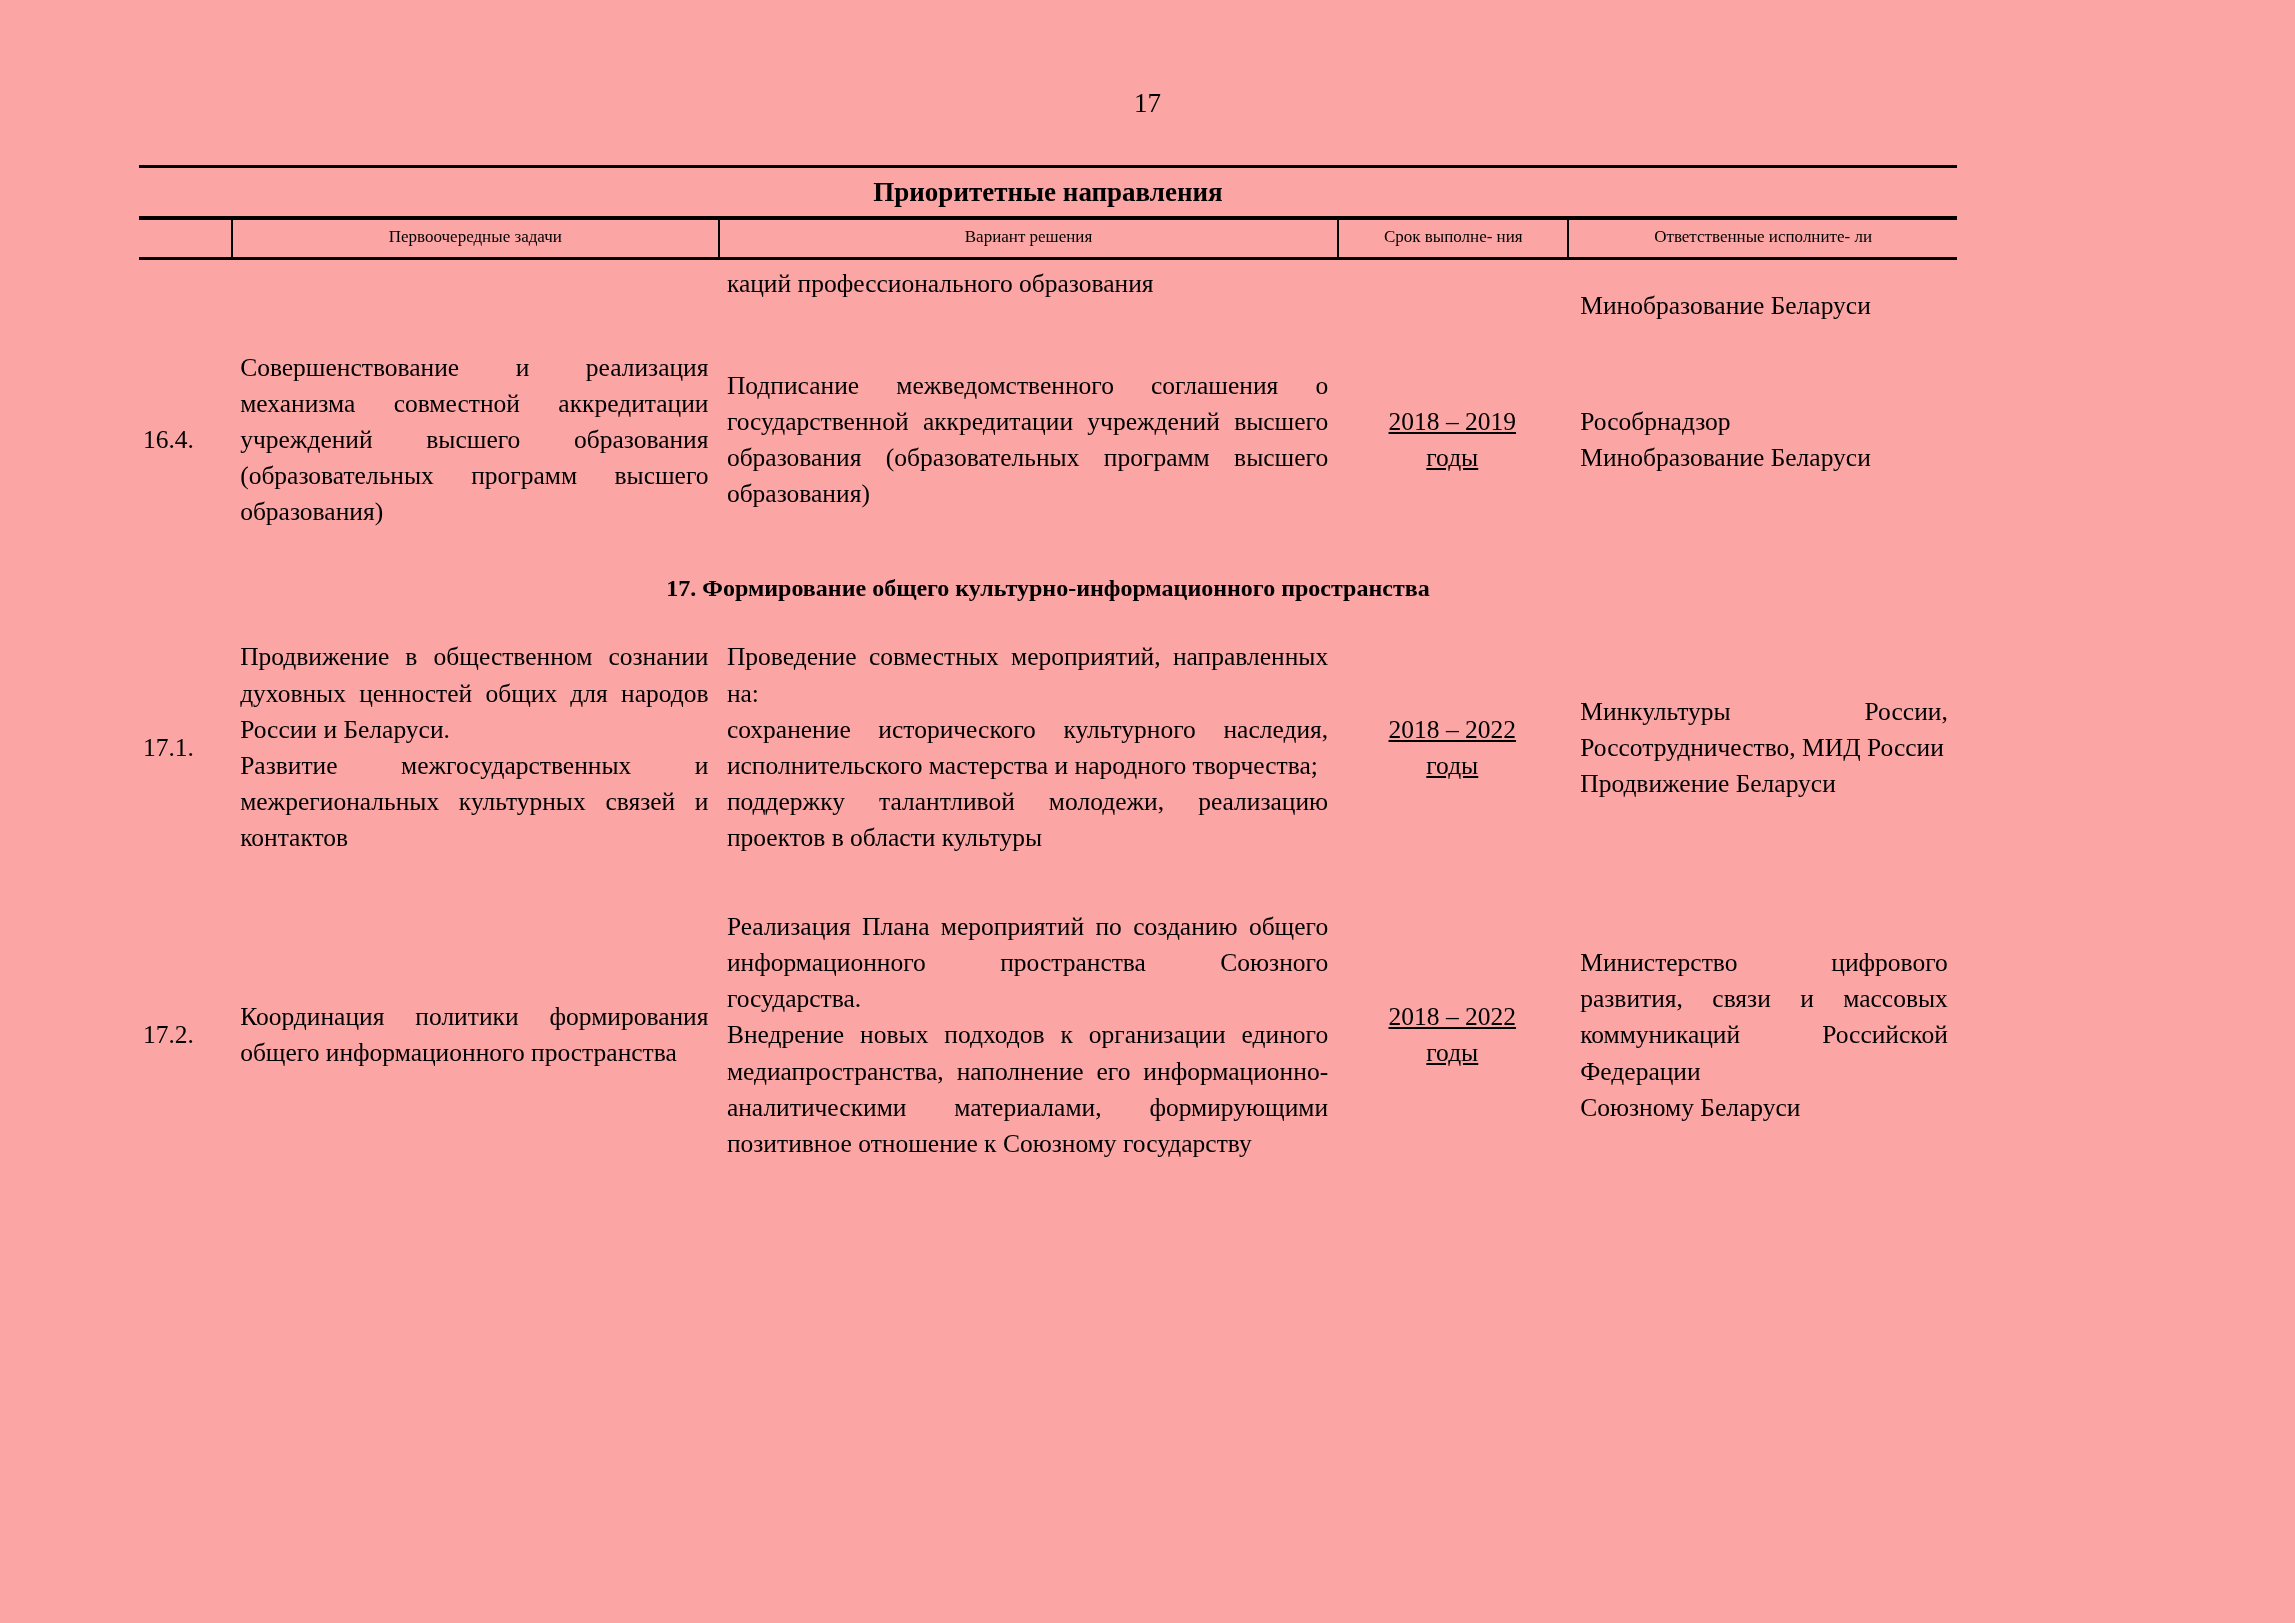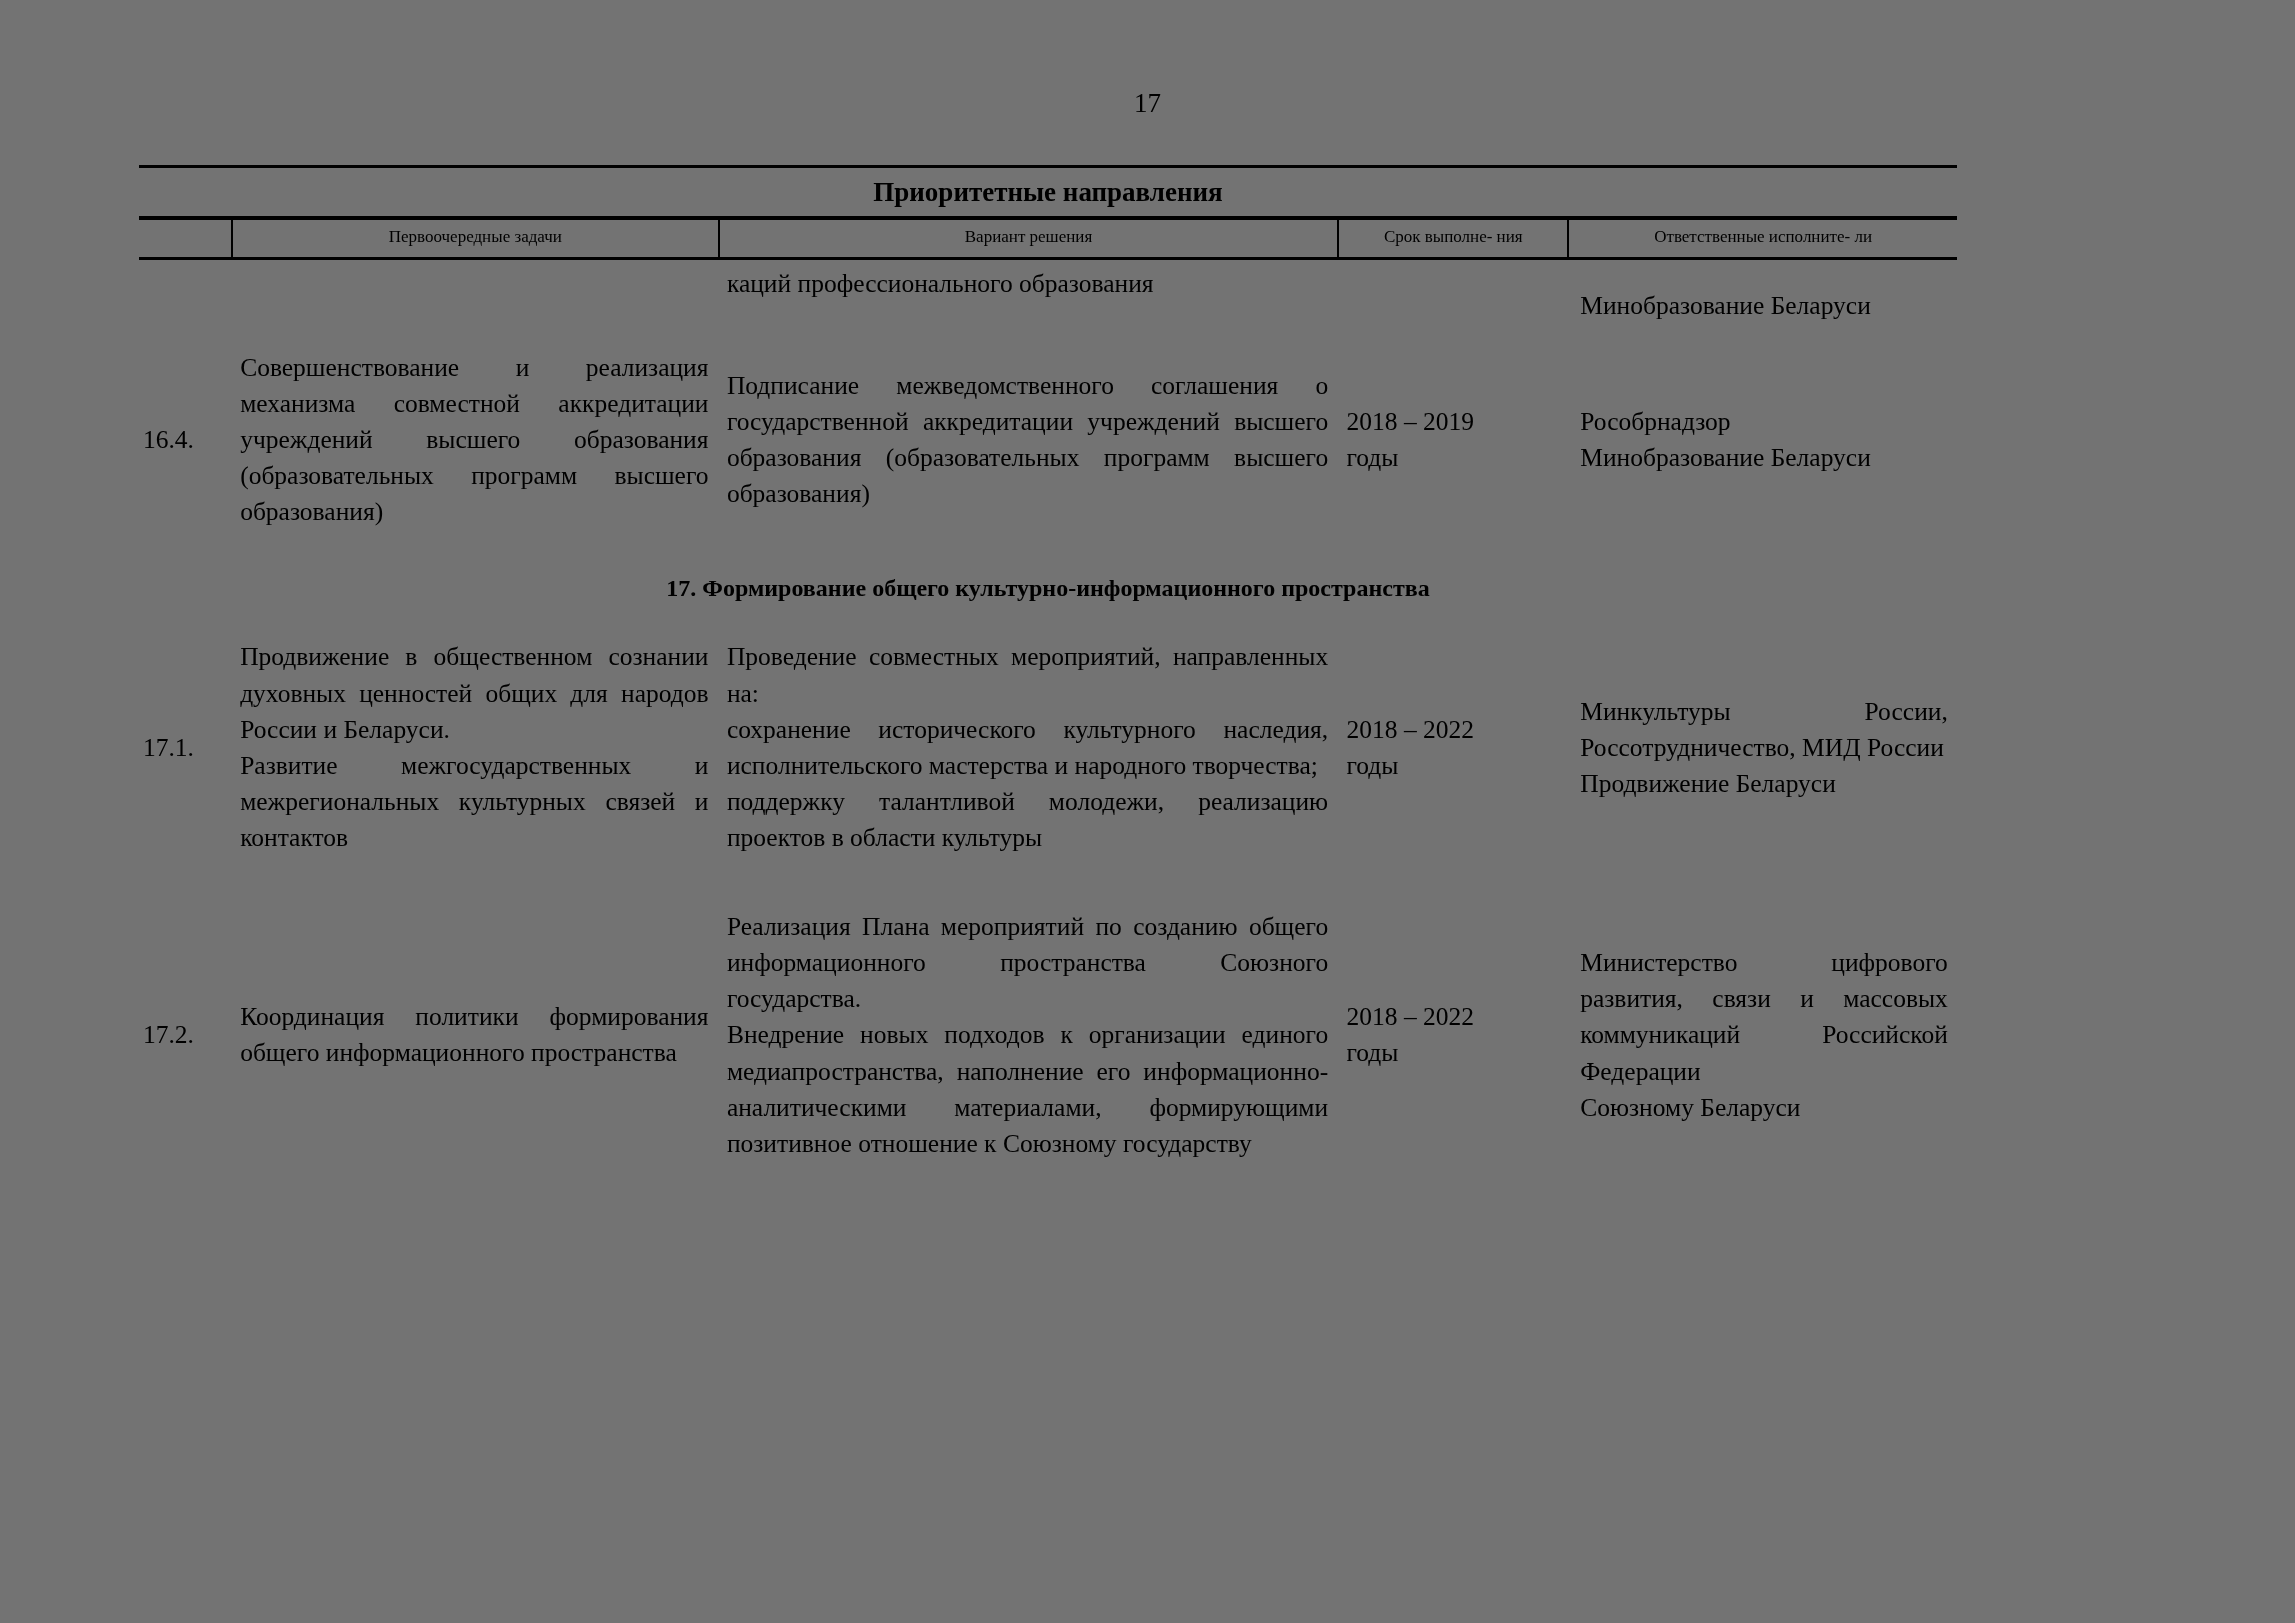--- a/index.html
+++ b/index.html
@@ -11,7 +11,7 @@
     position: relative;
     width: 2295px;
     height: 1623px;
-    background: #737373;
+    background: #fca5a5;
     font-family: "Liberation Serif", "DejaVu Serif", serif;
     color: #000000;
     box-sizing: border-box;

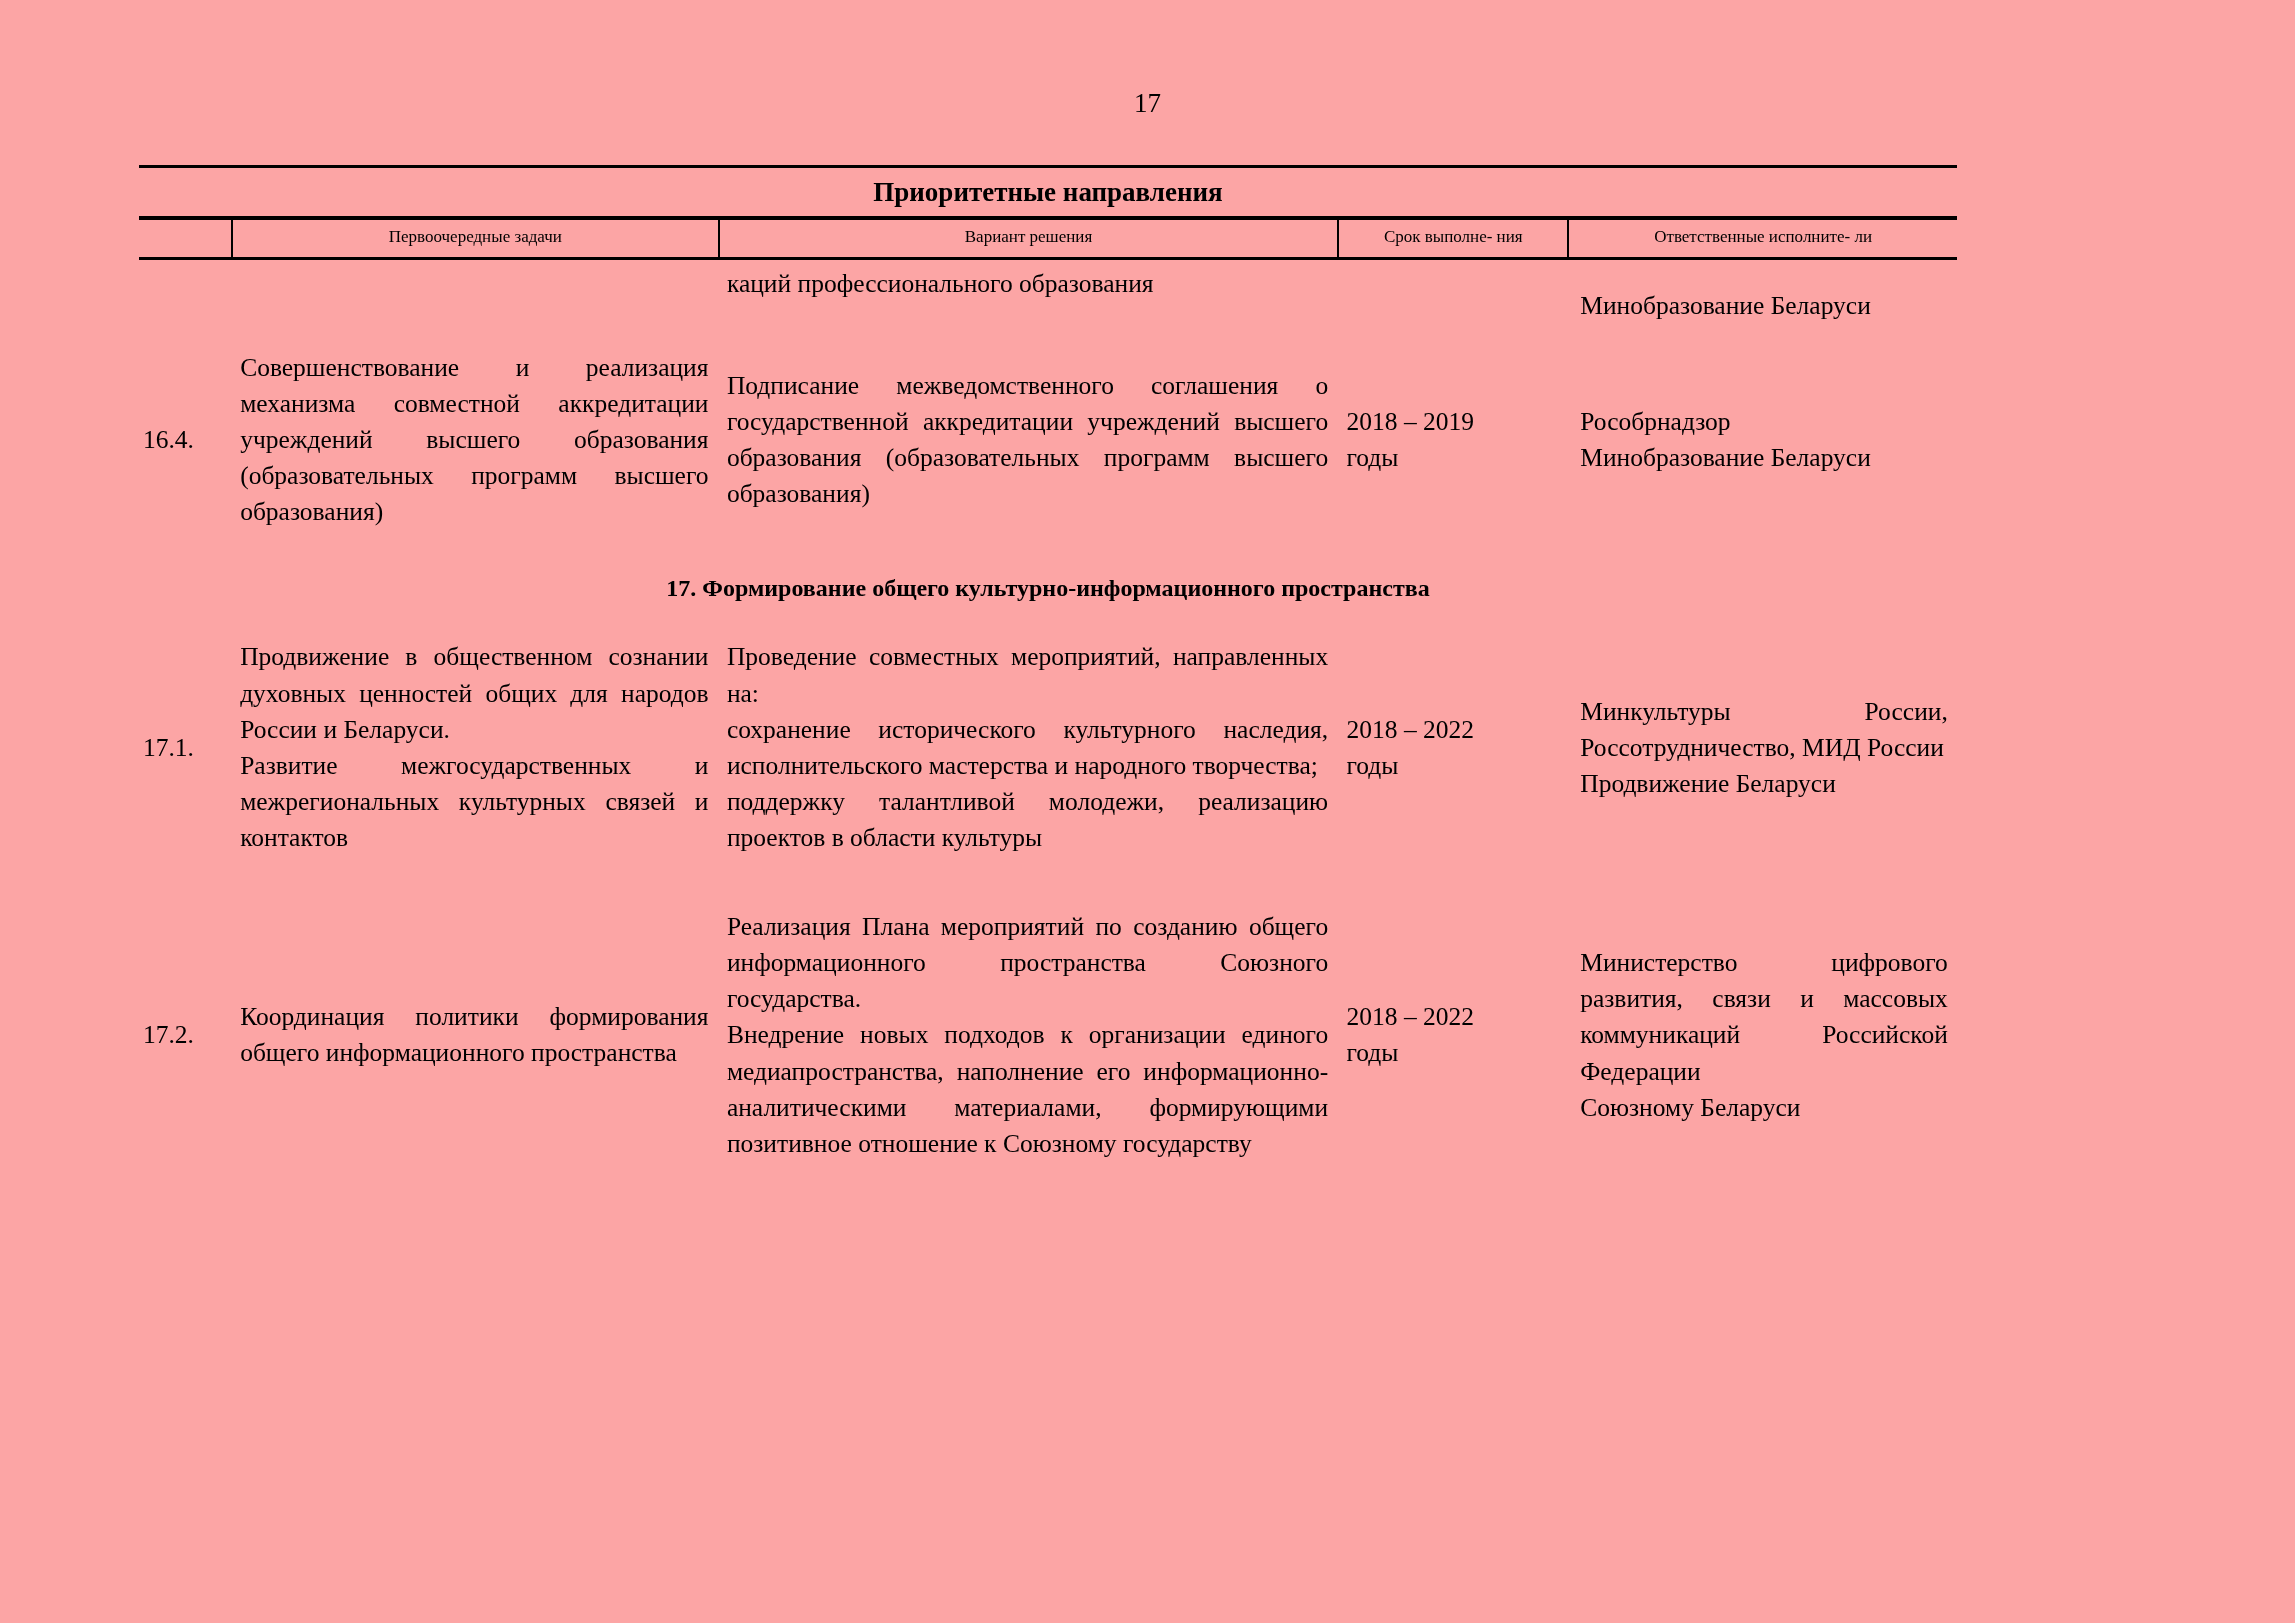--- a/index.html
+++ b/index.html
@@ -93,7 +93,7 @@
   }
   .bcell.c-task  { text-align: justify; text-align-last: left; }
   .bcell.c-sol   { text-align: justify; text-align-last: left; }
-  .bcell.c-term  { text-align: left; }
+  .bcell.c-term  { text-align: center; text-decoration: underline; }
   .bcell.c-resp  { text-align: justify; text-align-last: left; padding-left: 13px; }
 
   .v-mid { align-self: center; }

